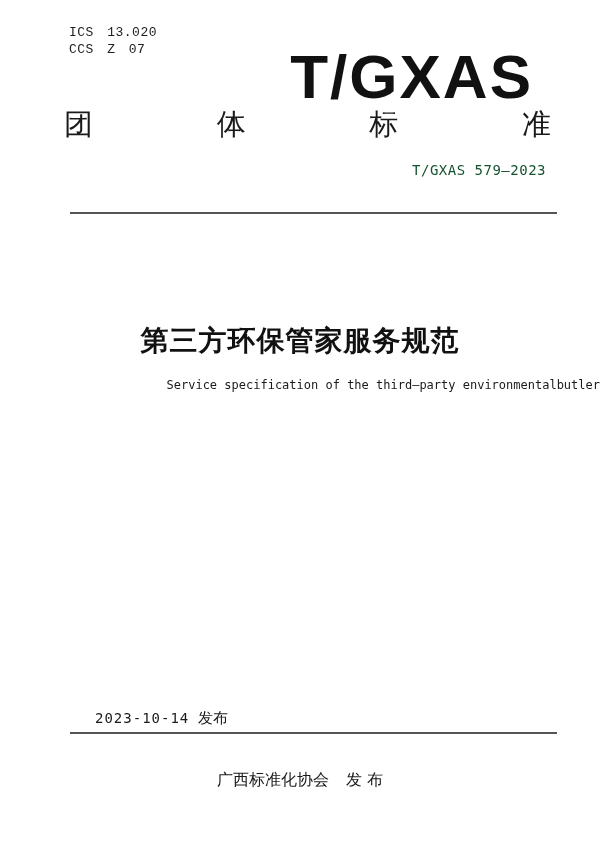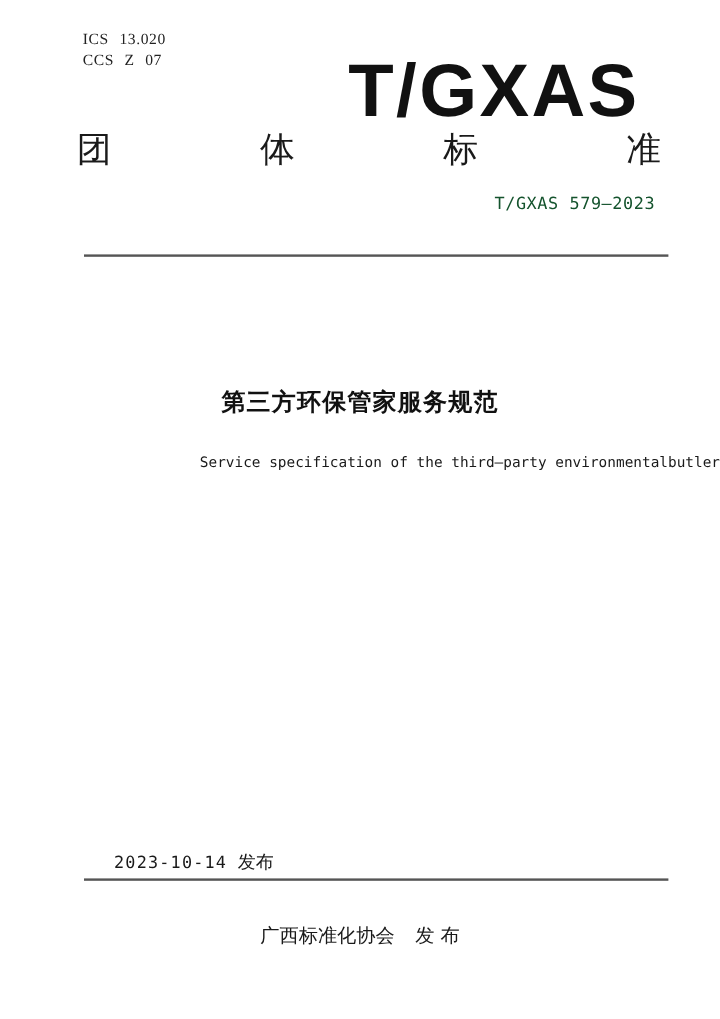--- a/index.html
+++ b/index.html
@@ -21,7 +21,7 @@
     position: absolute;
     top: 24px;
     left: 69px;
-    font-family: Liberation Serif, serif;
+    font-family: Liberation Mono, monospace;
     font-size: 13px;
     line-height: 17px;
     letter-spacing: 0.5px;

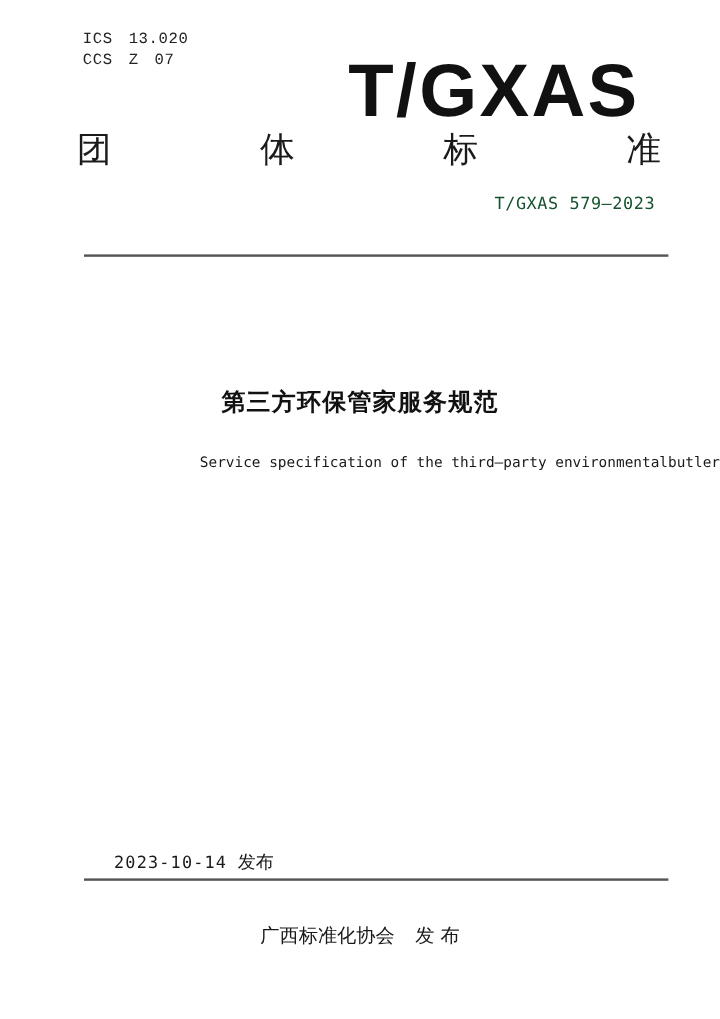--- a/index.html
+++ b/index.html
@@ -76,7 +76,7 @@
     left: 0;
     width: 100%;
     text-align: center;
-    font-size: 20px;
+    font-size: 28px;
     font-weight: bold;
     letter-spacing: 1px;
     color: #111;

